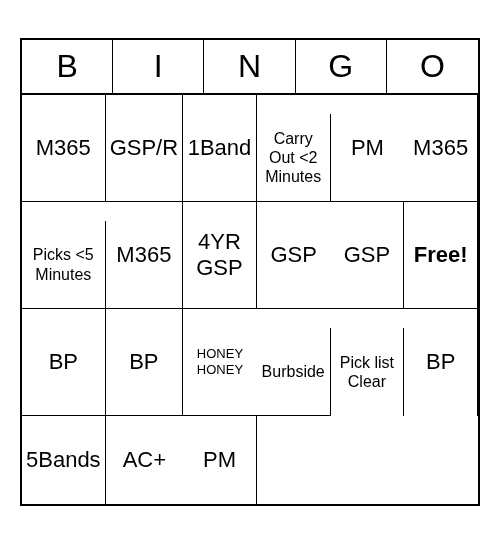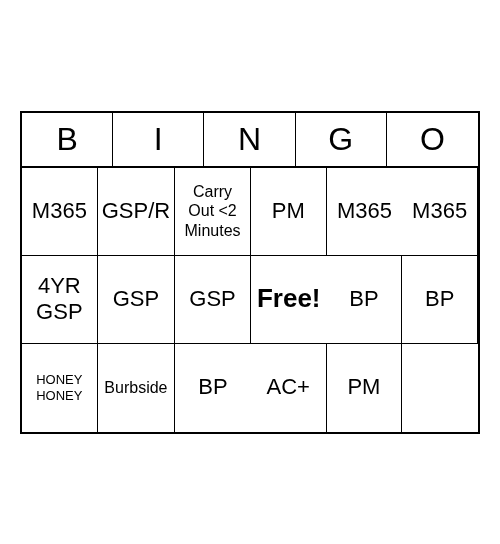--- a/index.html
+++ b/index.html
@@ -98,6 +98,7 @@
   <div class="bingo-grid">
   <div class="bingo-cell large">M365</div>
       <div class="bingo-cell large">GSP/R</div>
+      <div class="bingo-cell large">1Band</div>
       <div class="bingo-cell medium">Carry Out &lt;2 Minutes</div>
       <div class="bingo-cell large">PM</div>
       <div class="bingo-cell large">M365</div>

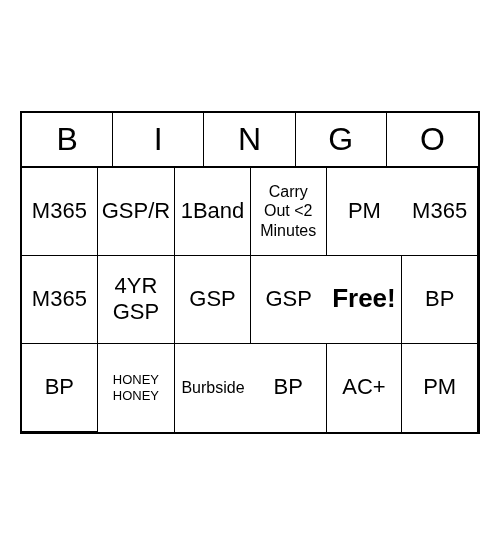--- a/index.html
+++ b/index.html
@@ -82,6 +82,7 @@
 
     .bingo-cell.medium {
       font-size: 16px;
+      margin-top: 19px;
     }
   </style>
 </head>

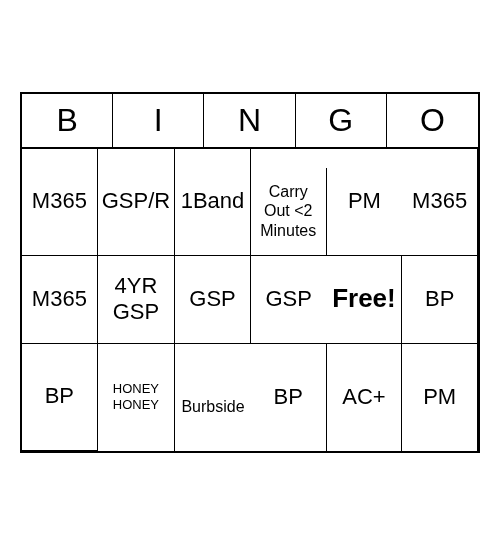--- a/index.html
+++ b/index.html
@@ -103,6 +103,7 @@
       <div class="bingo-cell medium">Carry Out &lt;2 Minutes</div>
       <div class="bingo-cell large">PM</div>
       <div class="bingo-cell large">M365</div>
+      <div class="bingo-cell medium">Picks &lt;5 Minutes</div>
       <div class="bingo-cell large">M365</div>
       <div class="bingo-cell large">4YR GSP</div>
       <div class="bingo-cell large">GSP</div>

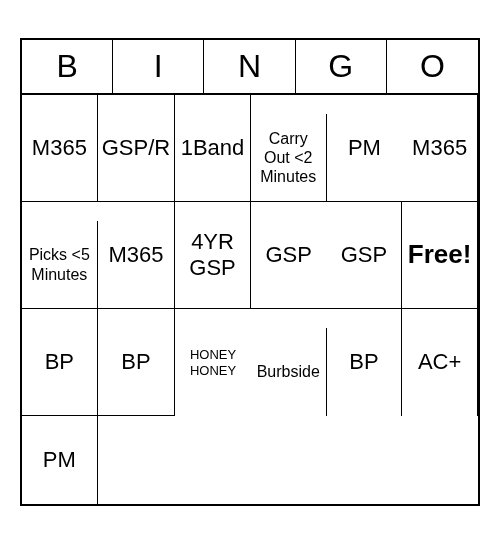--- a/index.html
+++ b/index.html
@@ -68,7 +68,7 @@
     }
 
     .bingo-cell.free {
-      font-size: 26px;
+      font-size: 22px;
       font-weight: bold;
     }
 

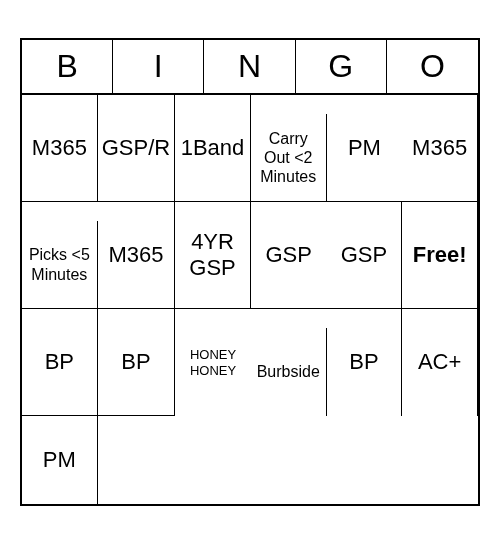--- a/index.html
+++ b/index.html
@@ -113,6 +113,7 @@
       <div class="bingo-cell large">BP</div>
       <div class="bingo-cell small-text">HONEY HONEY</div>
       <div class="bingo-cell medium">Burbside</div>
+      <div class="bingo-cell medium">Pick list Clear</div>
       <div class="bingo-cell large">BP</div>
       <div class="bingo-cell large">AC+</div>
       <div class="bingo-cell large">PM</div>

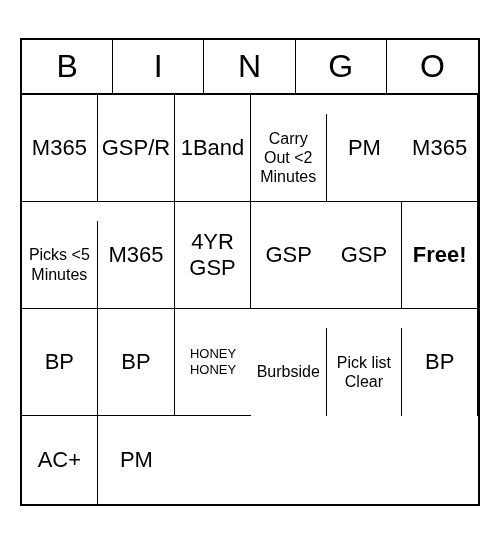--- a/index.html
+++ b/index.html
@@ -115,6 +115,7 @@
       <div class="bingo-cell medium">Burbside</div>
       <div class="bingo-cell medium">Pick list Clear</div>
       <div class="bingo-cell large">BP</div>
+      <div class="bingo-cell large">5Bands</div>
       <div class="bingo-cell large">AC+</div>
       <div class="bingo-cell large">PM</div>
     </div>

